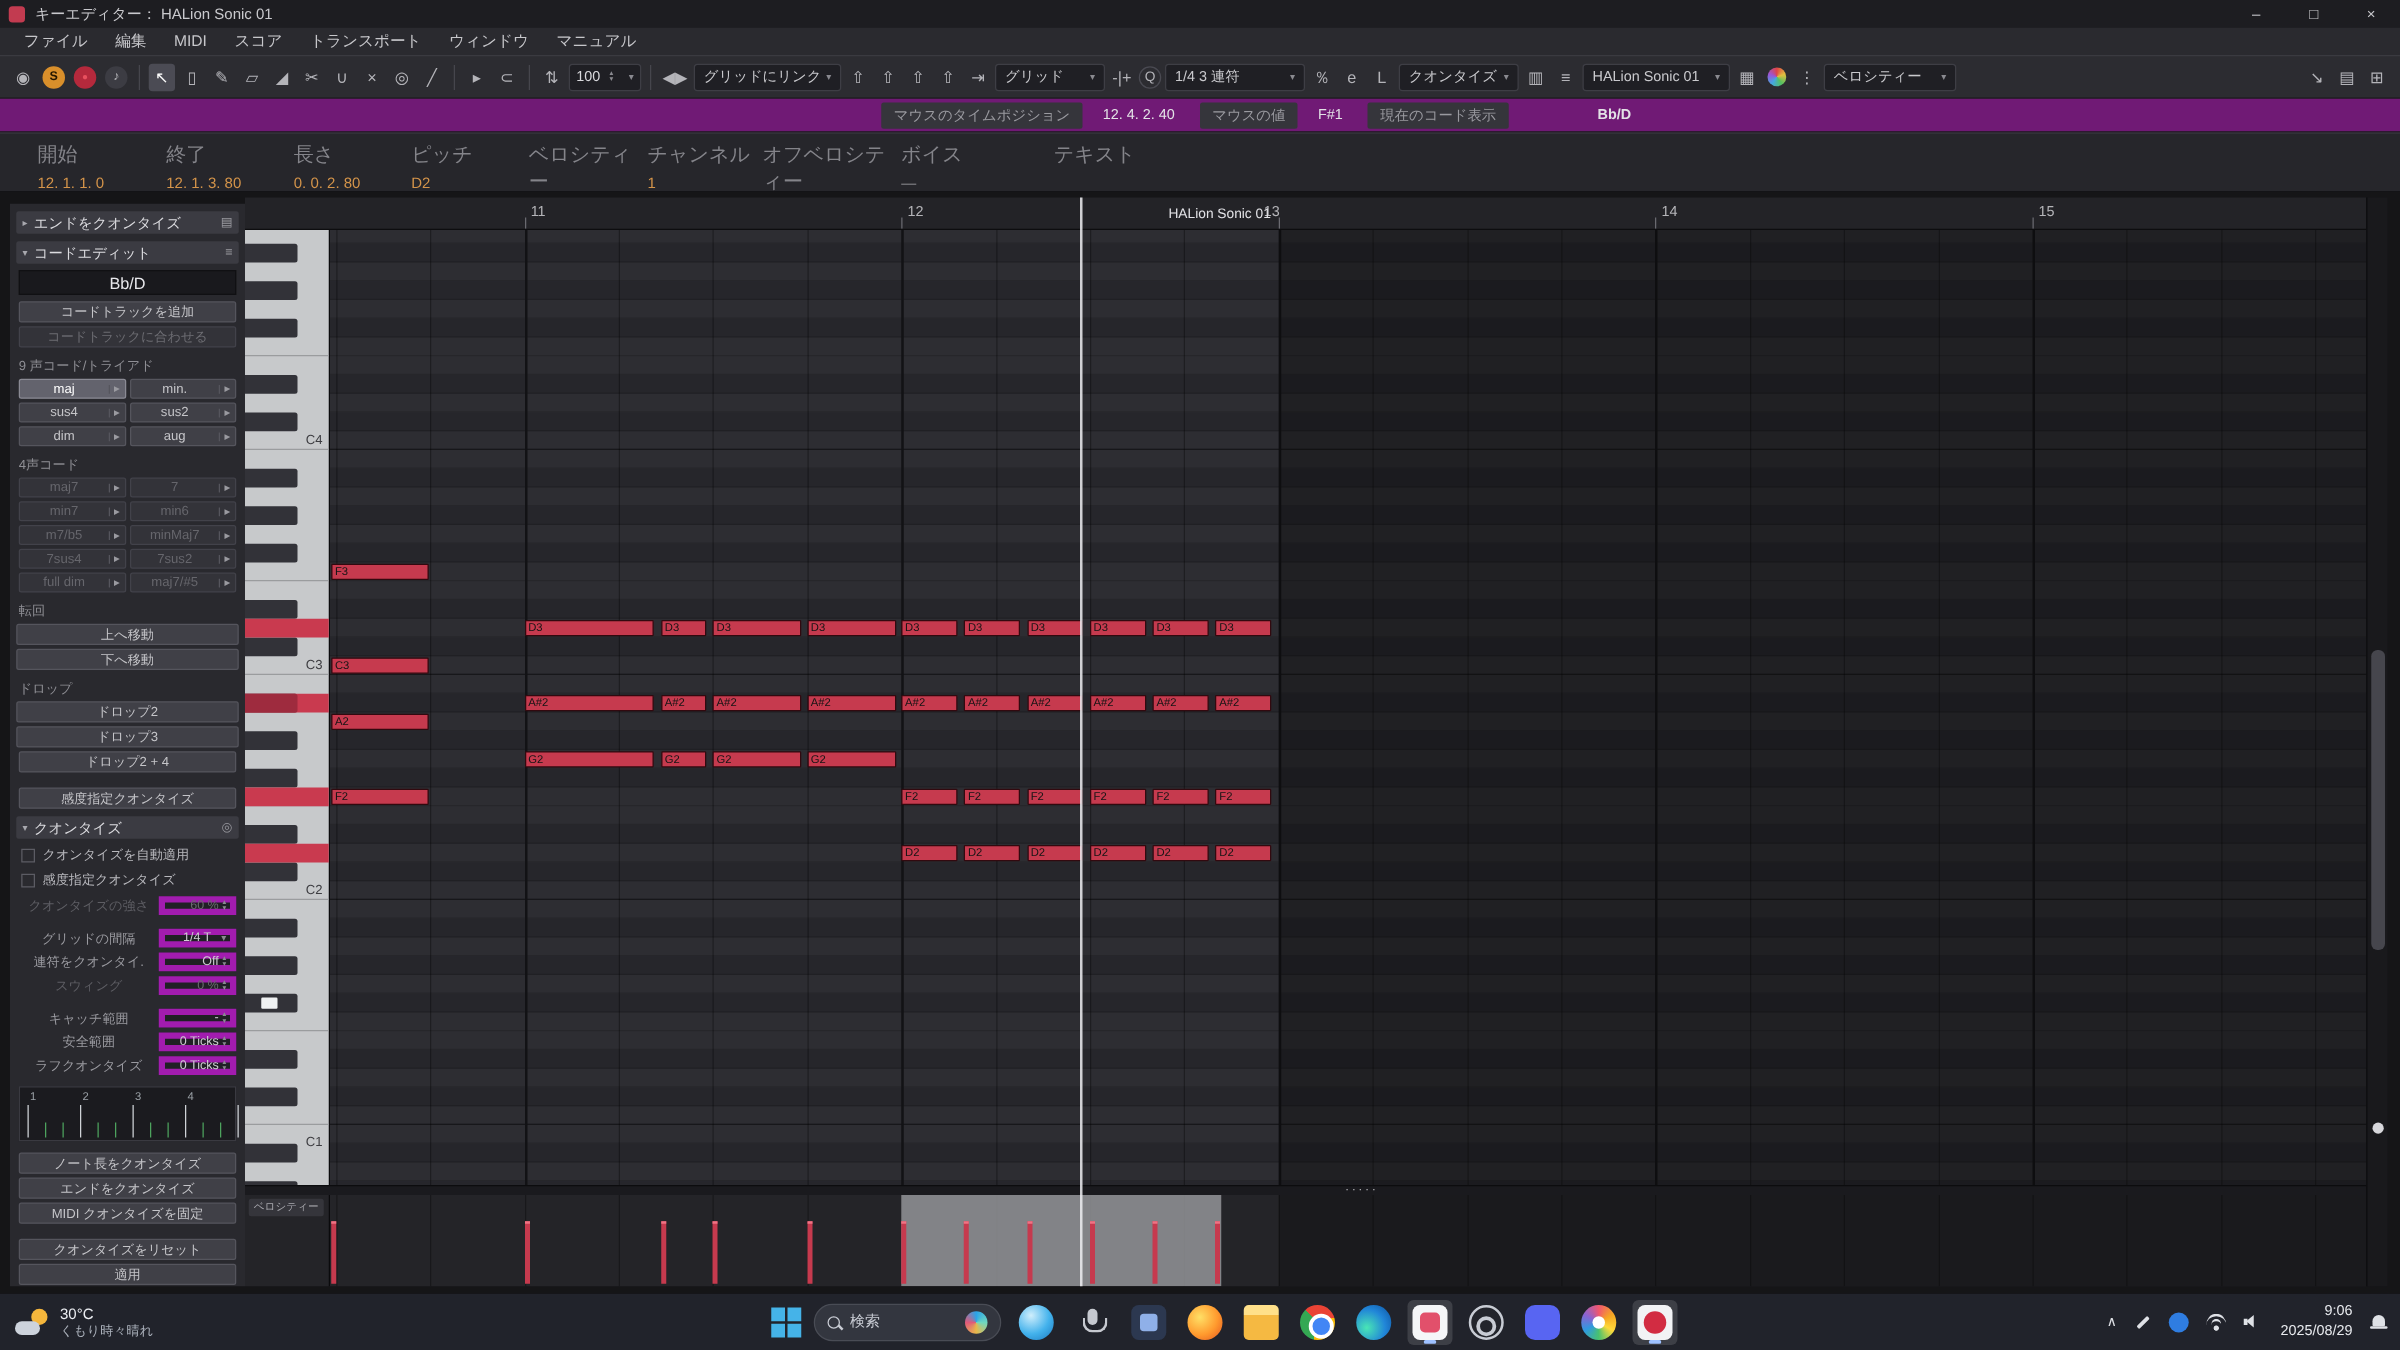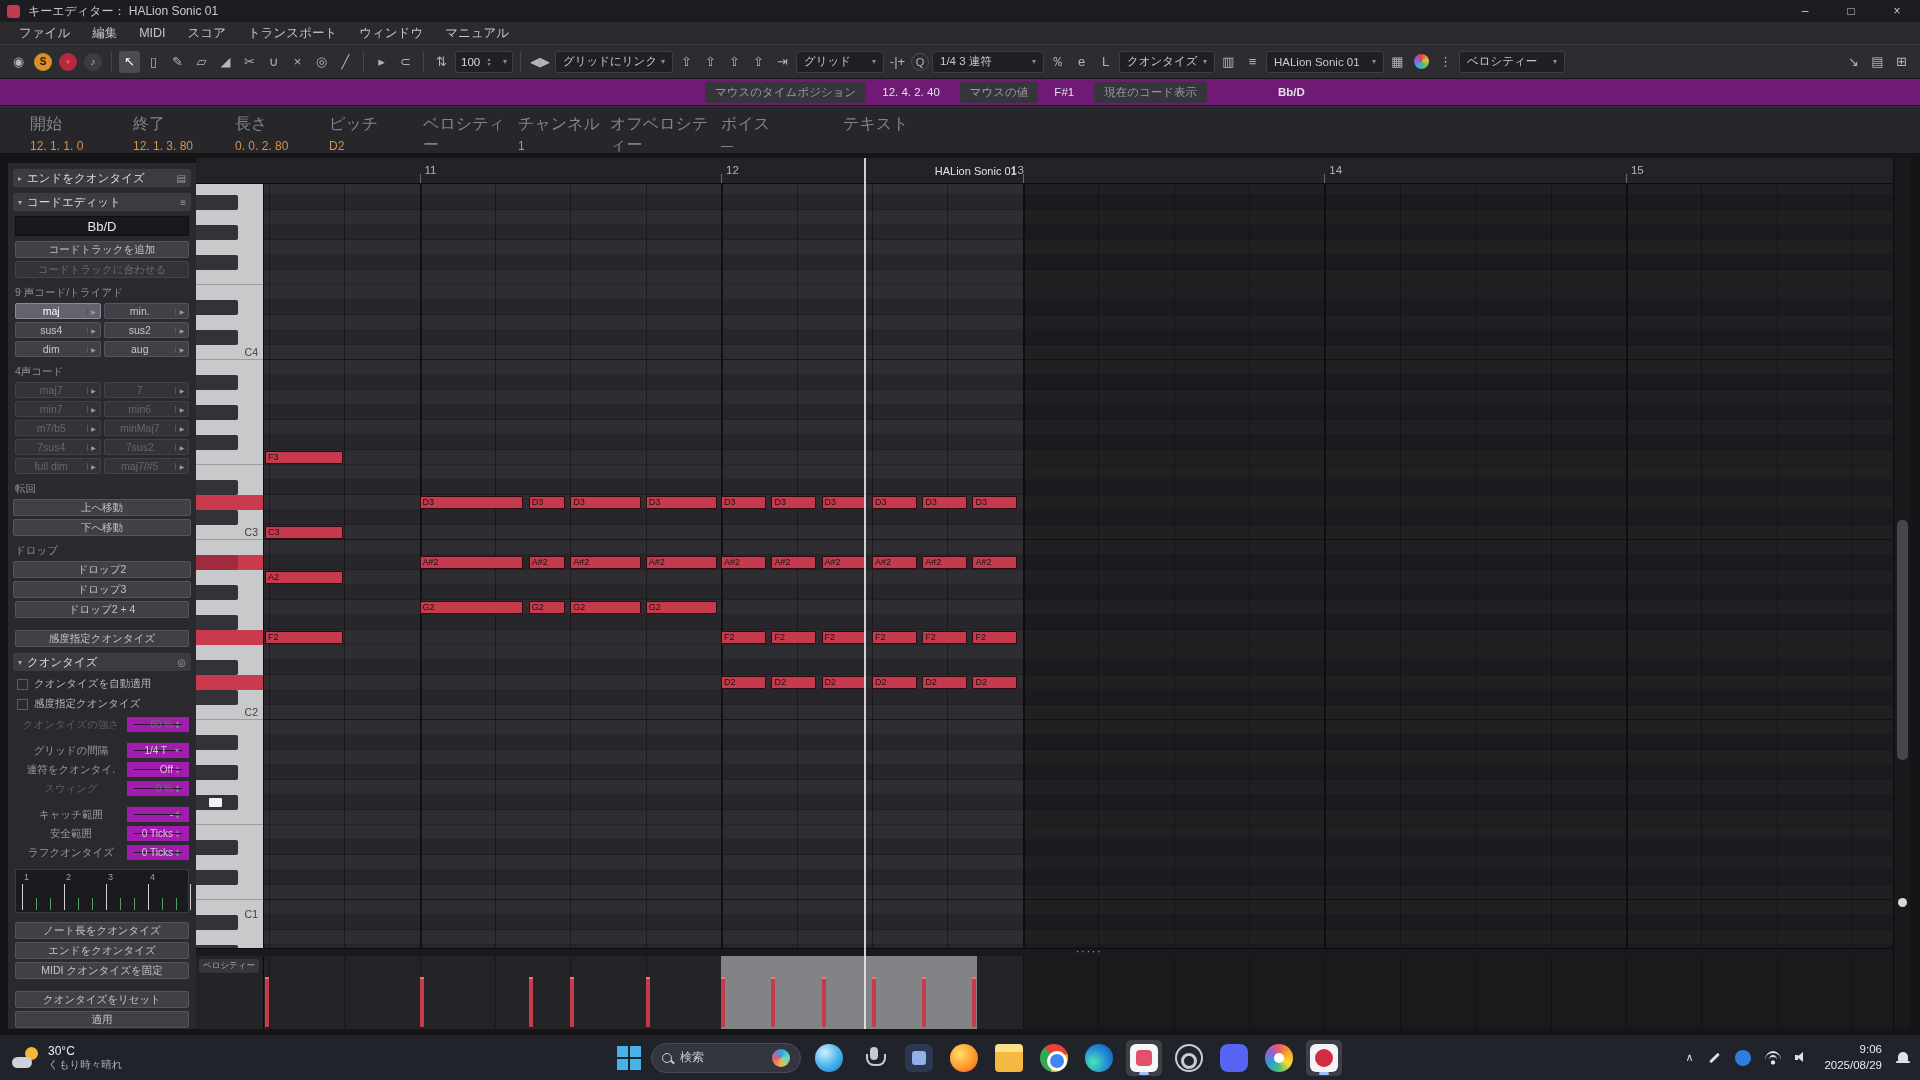--- a/index.html
+++ b/index.html
@@ -67,7 +67,7 @@
   .qrow.gap-top{margin-top:11px;}
   .ql{flex:1;font-size:10.5px;color:#9a9aa0;white-space:nowrap;overflow:hidden;text-align:center;}
   .qrow.dis .ql{color:#5e5e64;}
-  .qv{width:62px;height:15px;background:#202025;border:7px solid #a21caf;display:flex;align-items:center;padding:0 3px;font-size:10px;color:#cfcfd3;}
+  .qv{width:62px;height:15px;background:#202025;border:5px solid #a21caf;display:flex;align-items:center;padding:0 3px;font-size:10px;color:#cfcfd3;}
   .qv .qvt{flex:1;text-align:right;padding-right:3px;white-space:nowrap;}
   .qrow.dis .qv .qvt{color:#6a6a70;}
   .qviz{height:44px;margin:9px 2px;position:relative;background:#1b1b1f;border:1px solid #3a3a41;}

